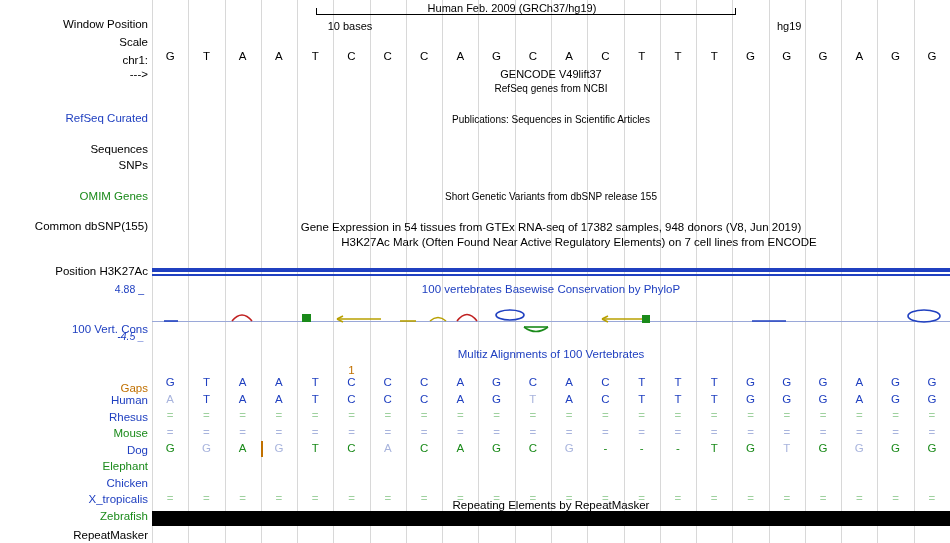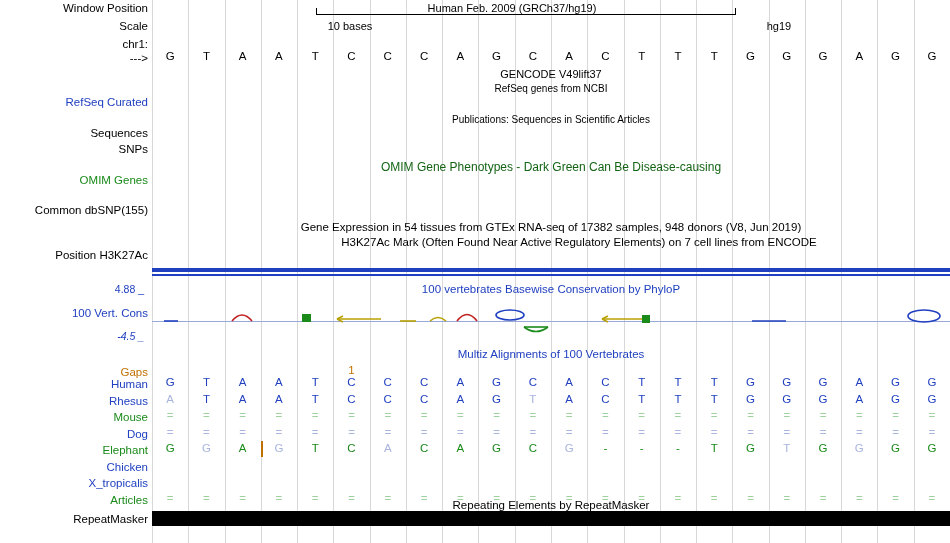--- a/index.html
+++ b/index.html
@@ -13,7 +13,7 @@
     position:relative;
   }
   #stage{position:relative;width:950px;height:543px;}
-  .lbl{position:absolute;text-align:right;white-space:nowrap;font-size:11.5px;}
+  .lbl{position:absolute;text-align:right;white-space:nowrap;font-size:11.5px;margin-top:16px;}
   .track-left{width:152px;left:0;text-align:right;padding-right:4px;box-sizing:border-box;}
   .blue{color:#2040c0;}
   .dgreen{color:#146414;}

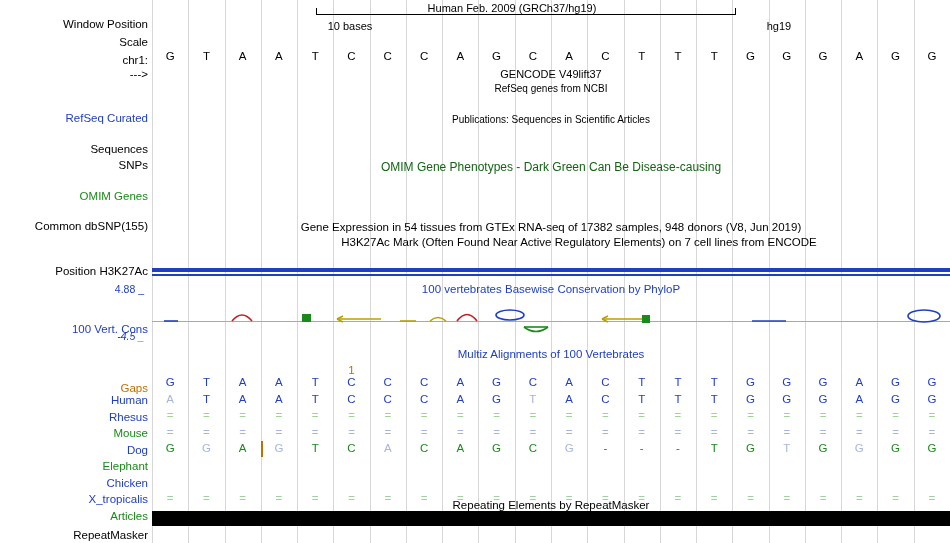--- a/index.html
+++ b/index.html
@@ -65,7 +65,7 @@
 
   <div class="lbl track-left" style="top:20px;">Scale</div>
   <div class="hdr" style="top:20px;left:280px;width:140px;">10 bases</div>
-  <div class="hdr" style="top:20px;left:749px;width:60px;text-align:center;">hg19</div>
+  <div class="hdr" style="top:20px;left:777px;width:60px;text-align:left;">hg19</div>
 
   <div style="position:absolute;top:14px;left:316px;width:420px;height:1px;background:#000;"></div>
   <div style="position:absolute;top:8px;left:316px;width:1px;height:7px;background:#000;"></div>

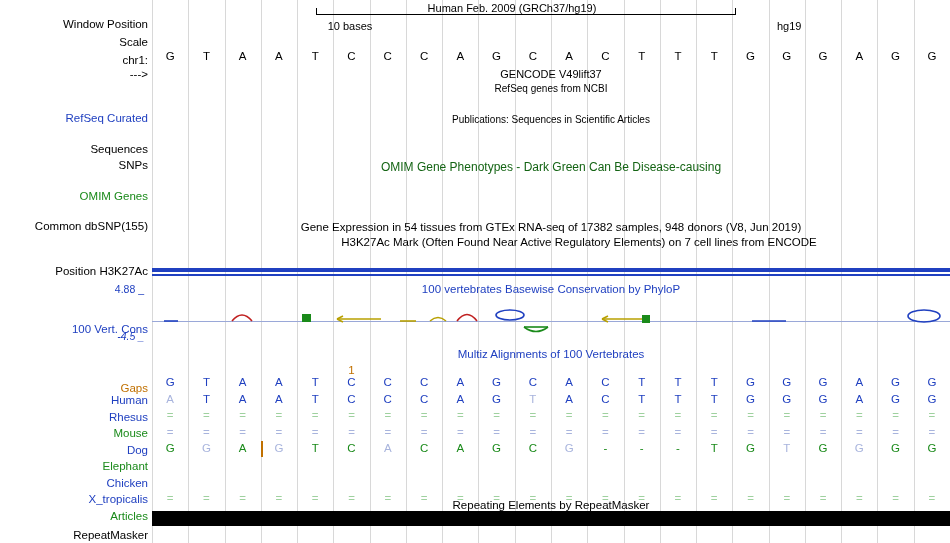--- a/index.html
+++ b/index.html
@@ -109,7 +109,6 @@
   <div class="lbl track-left" style="top:127px;">Sequences</div>
   <div class="lbl track-left" style="top:143px;">SNPs</div>
 
-  <div class="hdr dgreen" style="top:160px;left:152px;width:798px;font-size:12px;">OMIM Gene Phenotypes - Dark Green Can Be Disease-causing</div>
 
   <div class="lbl track-left green" style="top:174px;">OMIM Genes</div>
 

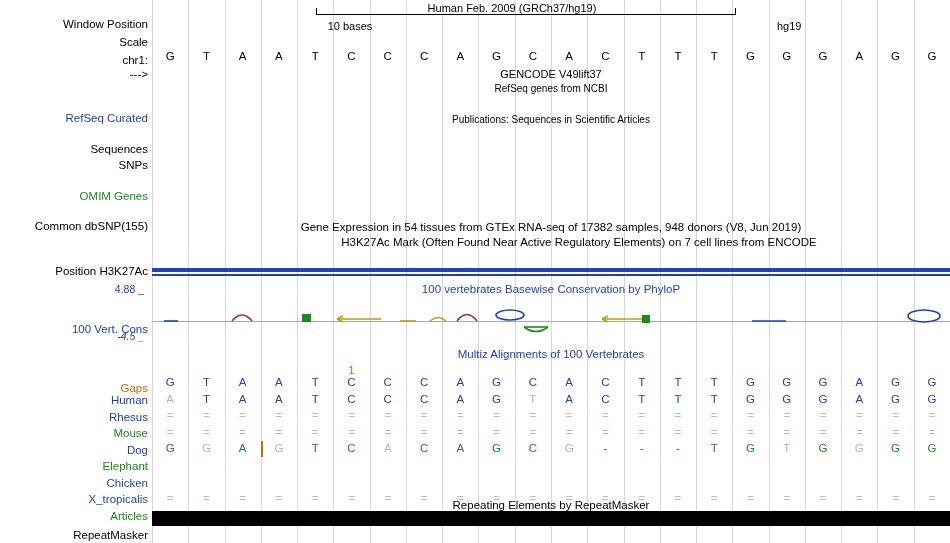--- a/index.html
+++ b/index.html
@@ -112,6 +112,7 @@
 
   <div class="lbl track-left green" style="top:174px;">OMIM Genes</div>
 
+  <div class="hdr small" style="top:191px;left:152px;width:798px;">Short Genetic Variants from dbSNP release 155</div>
 
   <div class="lbl track-left" style="top:204px;">Common dbSNP(155)</div>
 

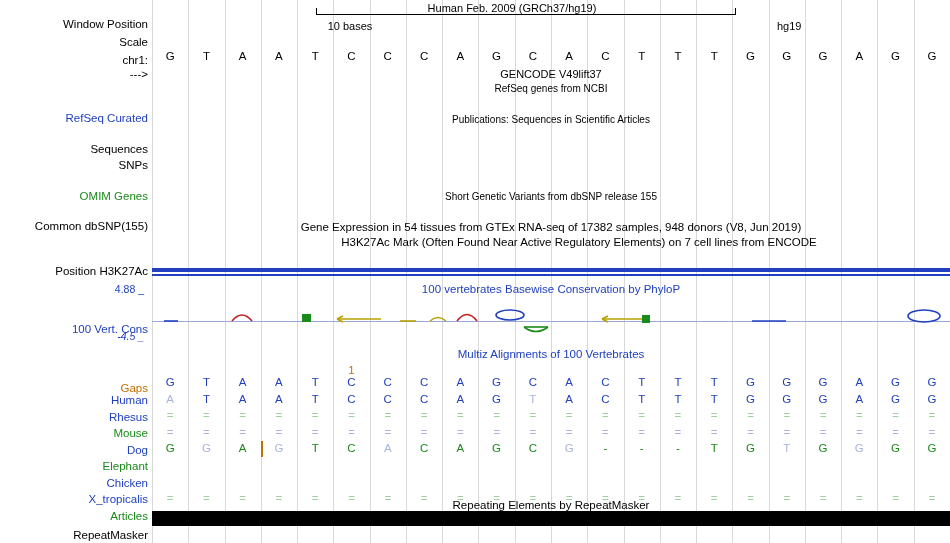--- a/index.html
+++ b/index.html
@@ -289,7 +289,7 @@
       <div class="seqrow" style="top: 458.5px;"></div>
       <div class="lbl track-left" style="top: 477px; color: rgb(32, 64, 192);">X_tropicalis</div>
       <div class="seqrow" style="top: 475px;"></div>
-      <div class="lbl track-left" style="top: 493.5px; color: rgb(26, 138, 26);">Articles</div>
+      <div class="lbl track-left" style="top: 493.5px; color: rgb(26, 138, 26);">Zebrafish</div>
       <div class="seqrow" style="top: 491.5px;">
         <span style="left: 18.1364px; color: rgb(159, 209, 159);">=</span>
         <span style="left: 54.4091px; color: rgb(159, 209, 159);">=</span>

